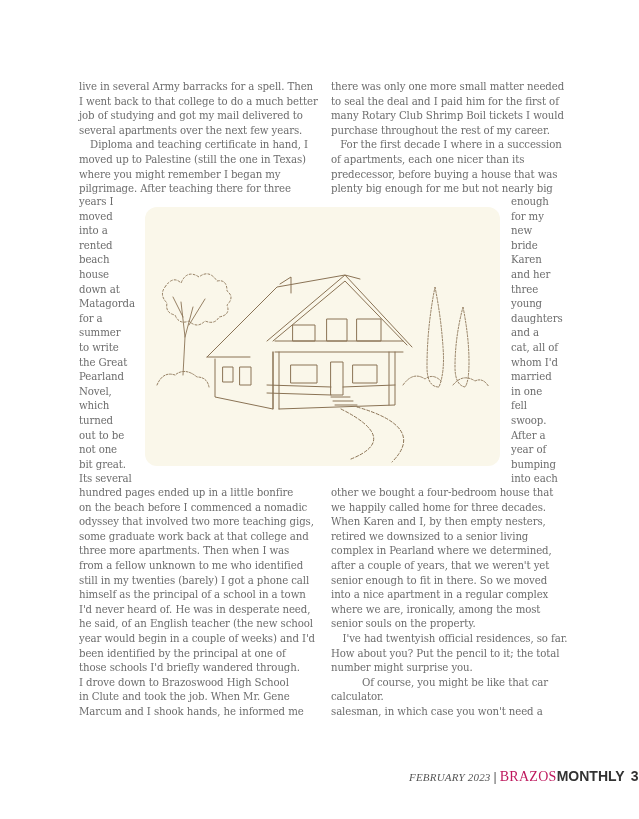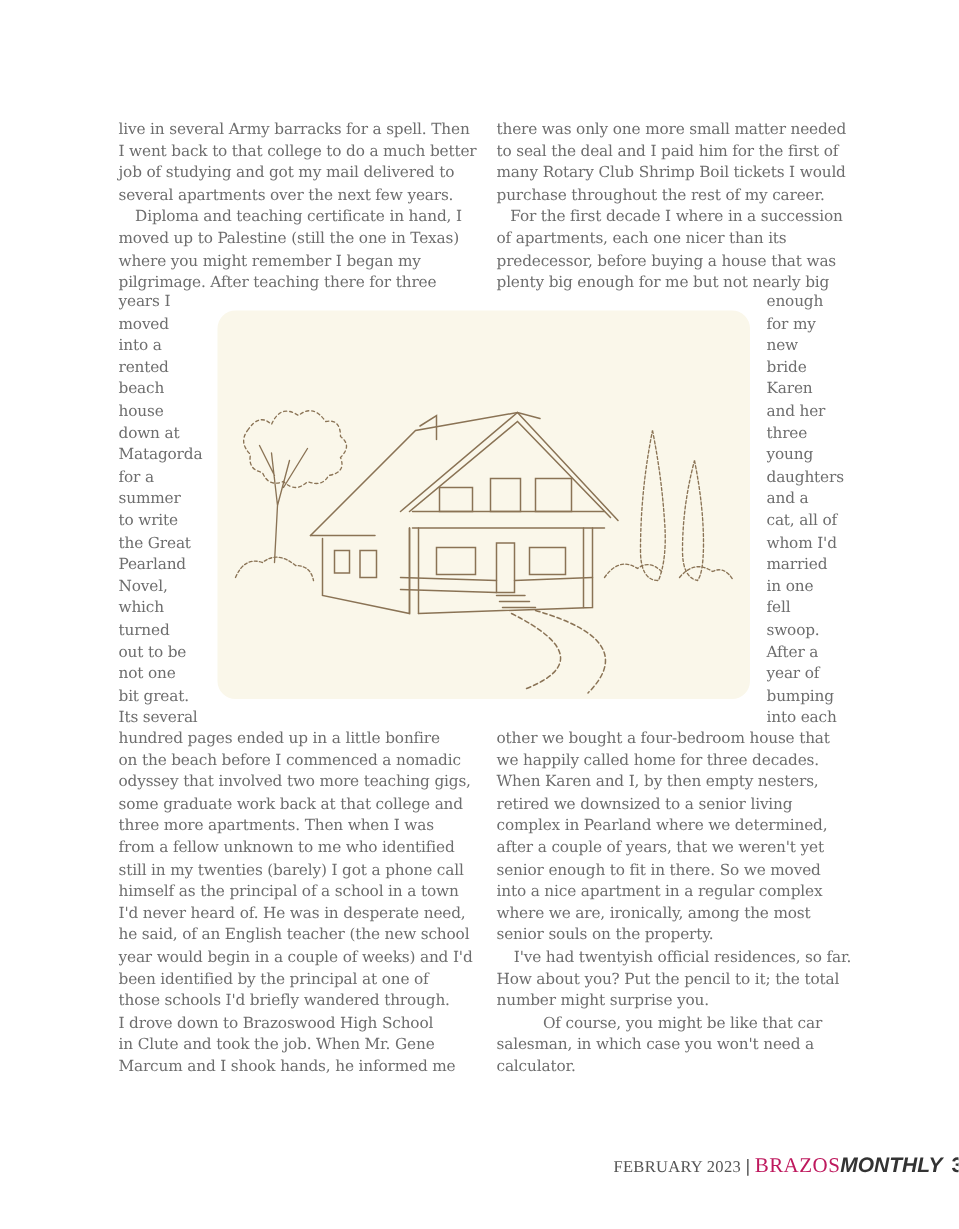--- a/index.html
+++ b/index.html
@@ -137,8 +137,8 @@
   <span class="ln">How about you? Put the pencil to it; the total</span>
   <span class="ln">number might surprise you.</span>
   <span class="ln indent">Of course, you might be like that car</span>
+  <span class="ln">calculator.</span>
   <span class="ln">salesman, in which case you won't need a</span>
-  <span class="ln">calculator.</span>
 </div>
 
 <div class="illus">

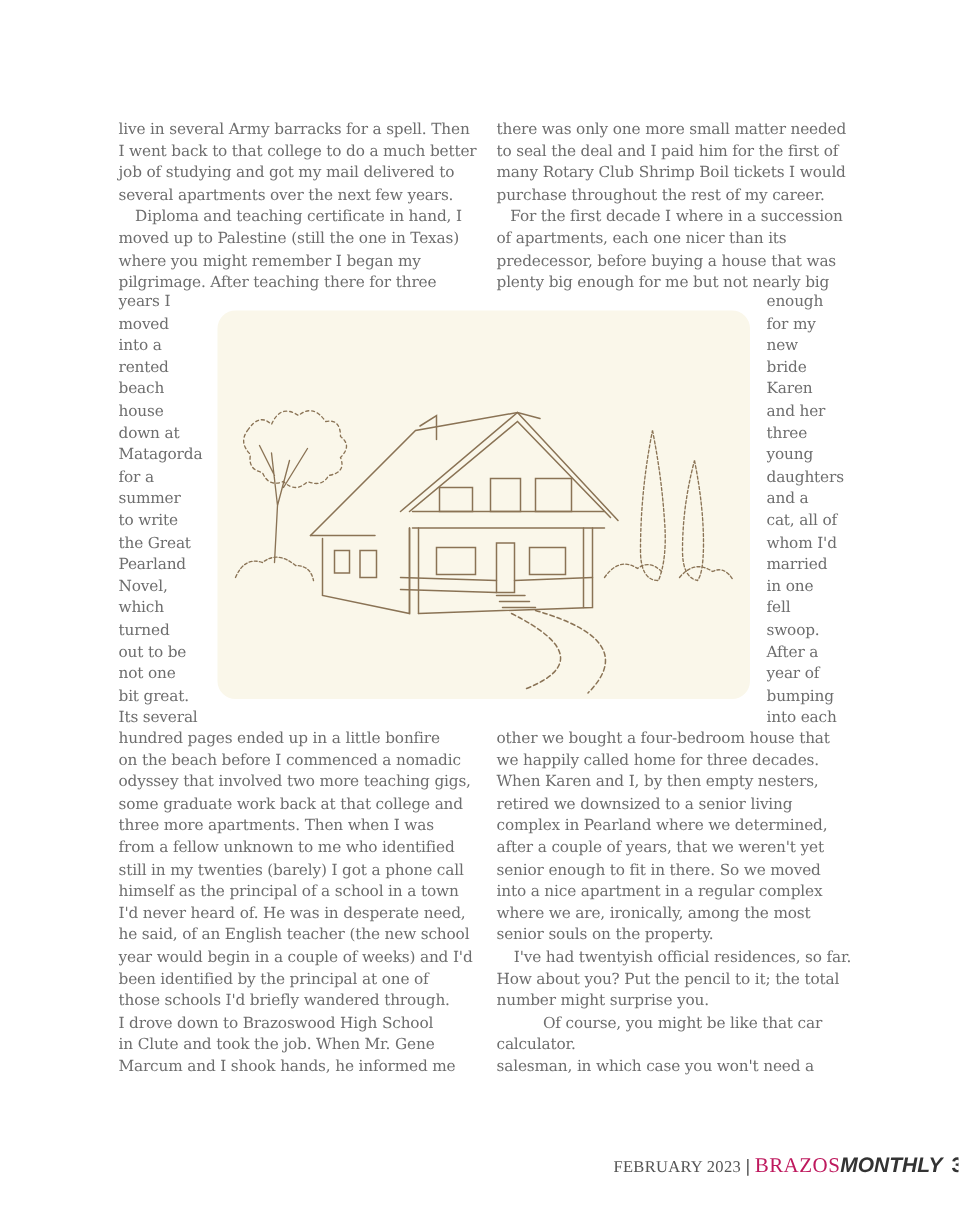--- a/index.html
+++ b/index.html
@@ -26,7 +26,7 @@
     position: absolute; left: 409px; top: 768px; font-size: 12px; color: #444;
     white-space: nowrap; display: flex; align-items: baseline; gap: 3px;
   }
-  .footer .month { font-family: "Liberation Serif", serif; font-size: 11px; letter-spacing: 0.2px; color: #555; }
+  .footer .month { font-family: "Liberation Serif", serif; font-size: 11px; letter-spacing: 0.2px; color: #555; font-style: italic; }
   .footer .sep { font-family: "Liberation Sans", sans-serif; font-size: 12px; color: #555; }
   .footer .brand1 { font-family: "Liberation Serif", serif; font-size: 14px; letter-spacing: 0.3px; color: #be185d; }
   .footer .brand2 { font-family: "Liberation Sans", sans-serif; font-weight: bold; font-size: 14px; margin-left: -3px; color: #333; font-style: italic; }

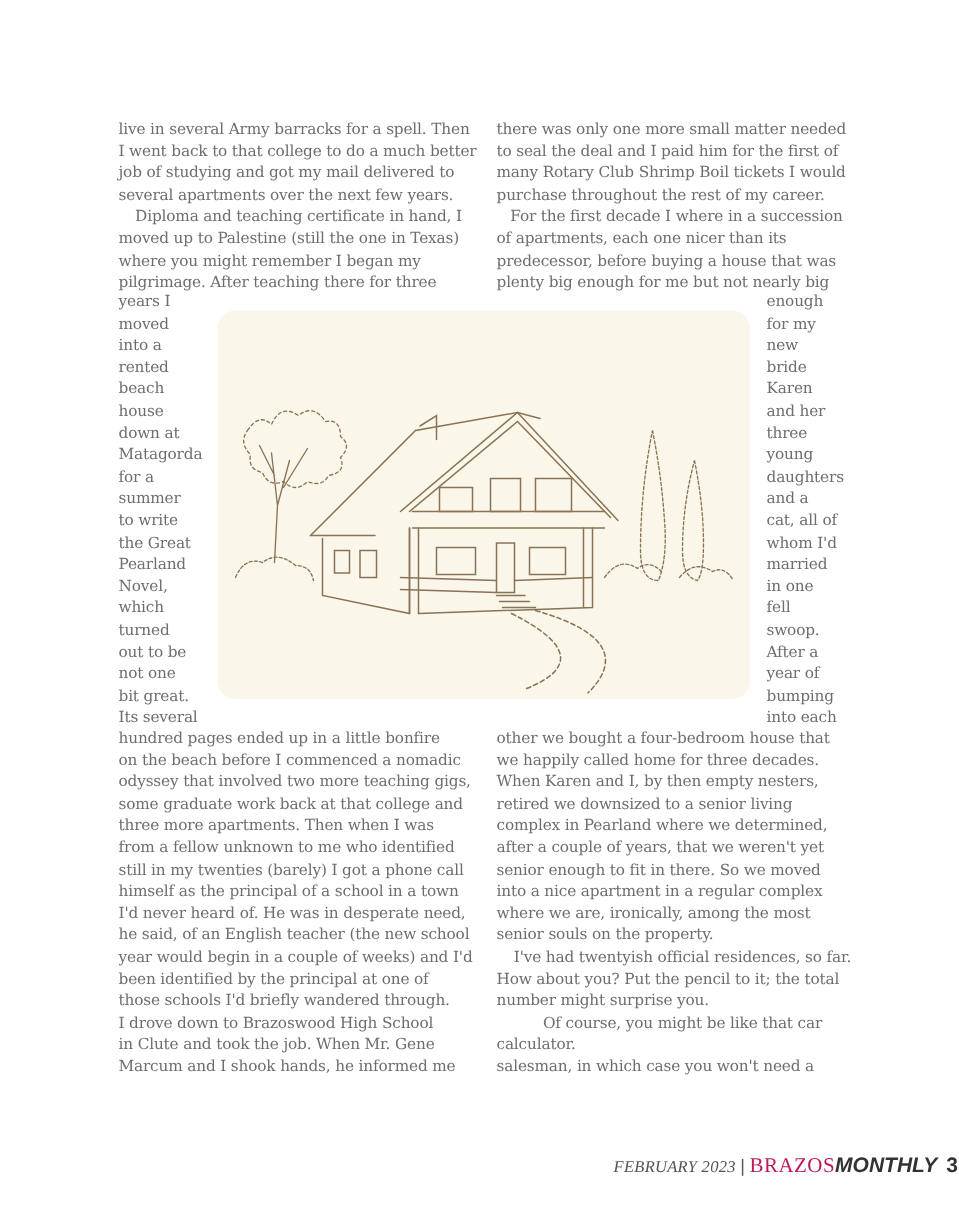--- a/index.html
+++ b/index.html
@@ -29,7 +29,7 @@
   .footer .month { font-family: "Liberation Serif", serif; font-size: 11px; letter-spacing: 0.2px; color: #555; font-style: italic; }
   .footer .sep { font-family: "Liberation Sans", sans-serif; font-size: 12px; color: #555; }
   .footer .brand1 { font-family: "Liberation Serif", serif; font-size: 14px; letter-spacing: 0.3px; color: #be185d; }
-  .footer .brand2 { font-family: "Liberation Sans", sans-serif; font-weight: bold; font-size: 14px; margin-left: -3px; color: #333; font-style: italic; }
+  .footer .brand2 { font-family: "Liberation Sans", sans-serif; font-weight: bold; font-size: 14px; margin-left: -3px; color: #333; }
   .footer .page { font-family: "Liberation Sans", sans-serif; font-weight: bold; font-size: 14px; margin-left: 3px; color: #333; }
 </style>
 </head>

